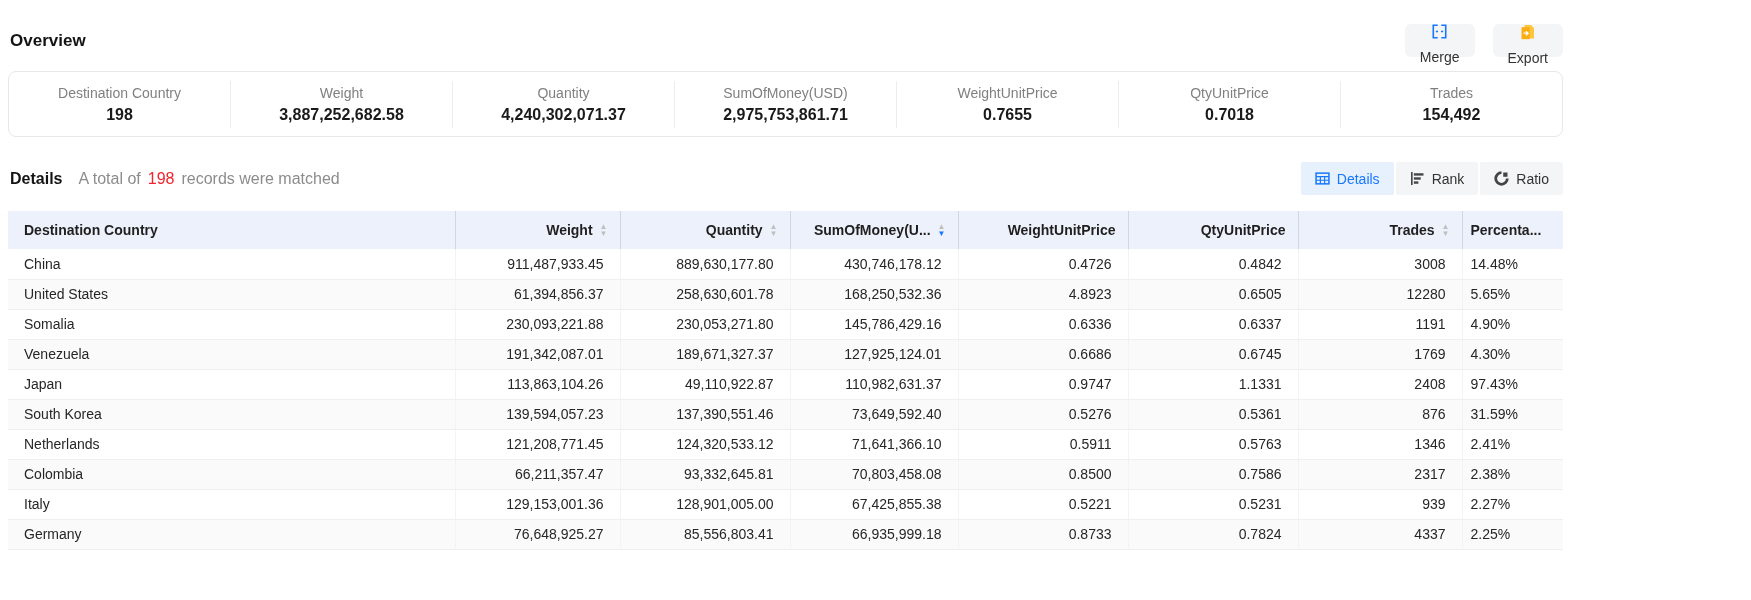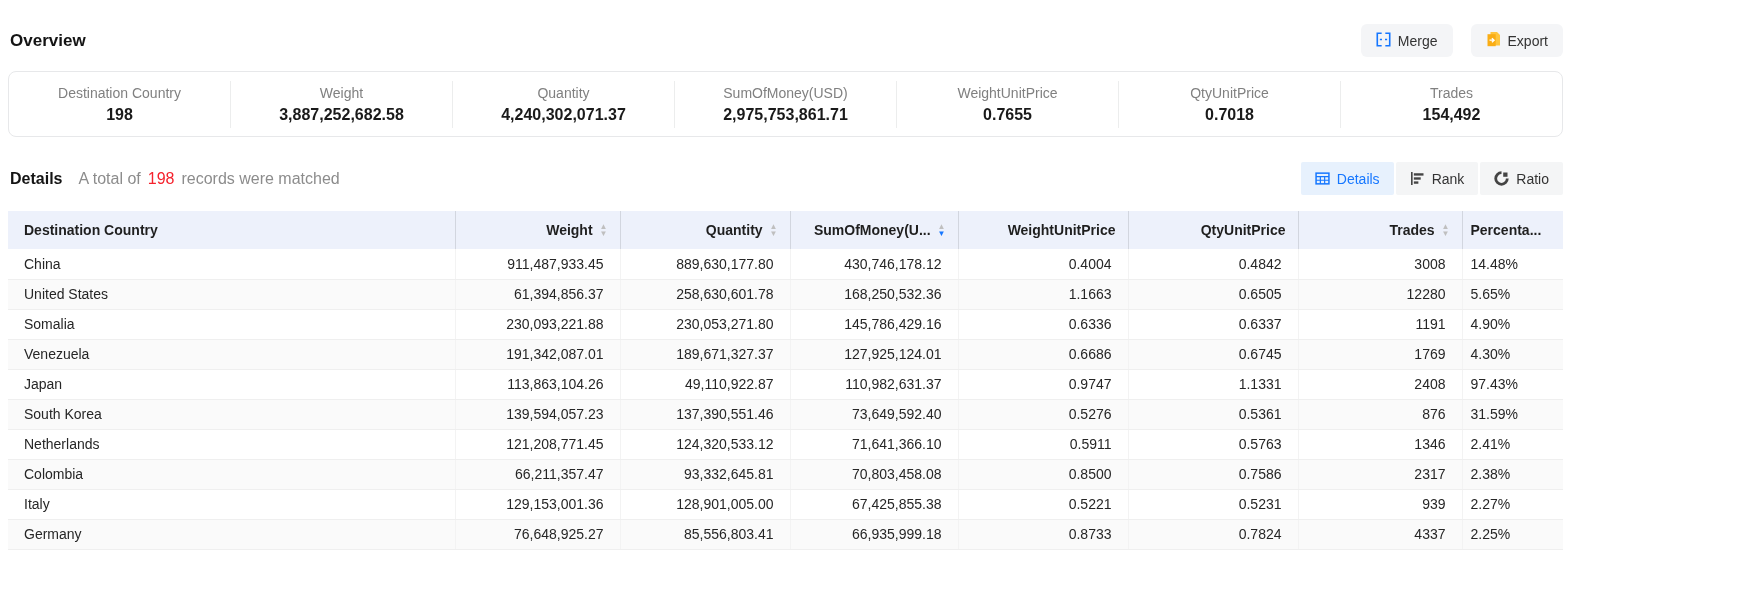--- a/index.html
+++ b/index.html
@@ -13,7 +13,7 @@
   .topbar-buttons { display: flex; gap: 18px; }
   .soft-btn { display: inline-flex; align-items: center; gap: 7px; border: none; background: #f4f5f7;
               border-radius: 6px; height: 33px; padding: 0 15px; font-size: 14px; color: #333;
-              font-family: inherit; cursor: pointer; }
+              font-family: inherit; cursor: pointer; flex-direction: column; }
 
   
   .overview-card { display: flex; border: 1px solid #e7e8ea; border-radius: 8px; height: 66px;

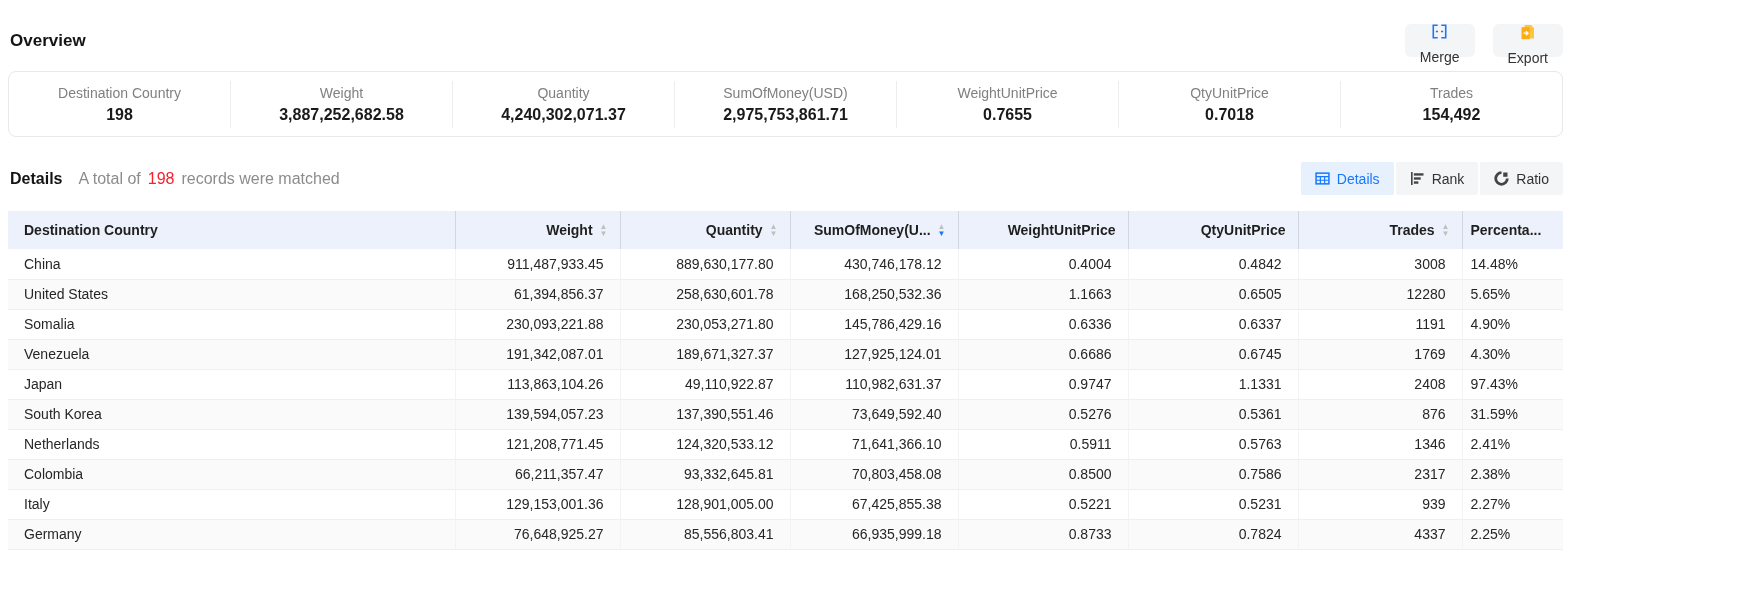--- a/index.html
+++ b/index.html
@@ -228,7 +228,7 @@
           <td class="right">911,487,933.45</td>
           <td class="right">889,630,177.80</td>
           <td class="right">430,746,178.12</td>
-          <td class="right">0.4004</td>
+          <td class="right">0.4726</td>
           <td class="right">0.4842</td>
           <td class="right">3008</td>
           <td class="pleft">14.48%</td>

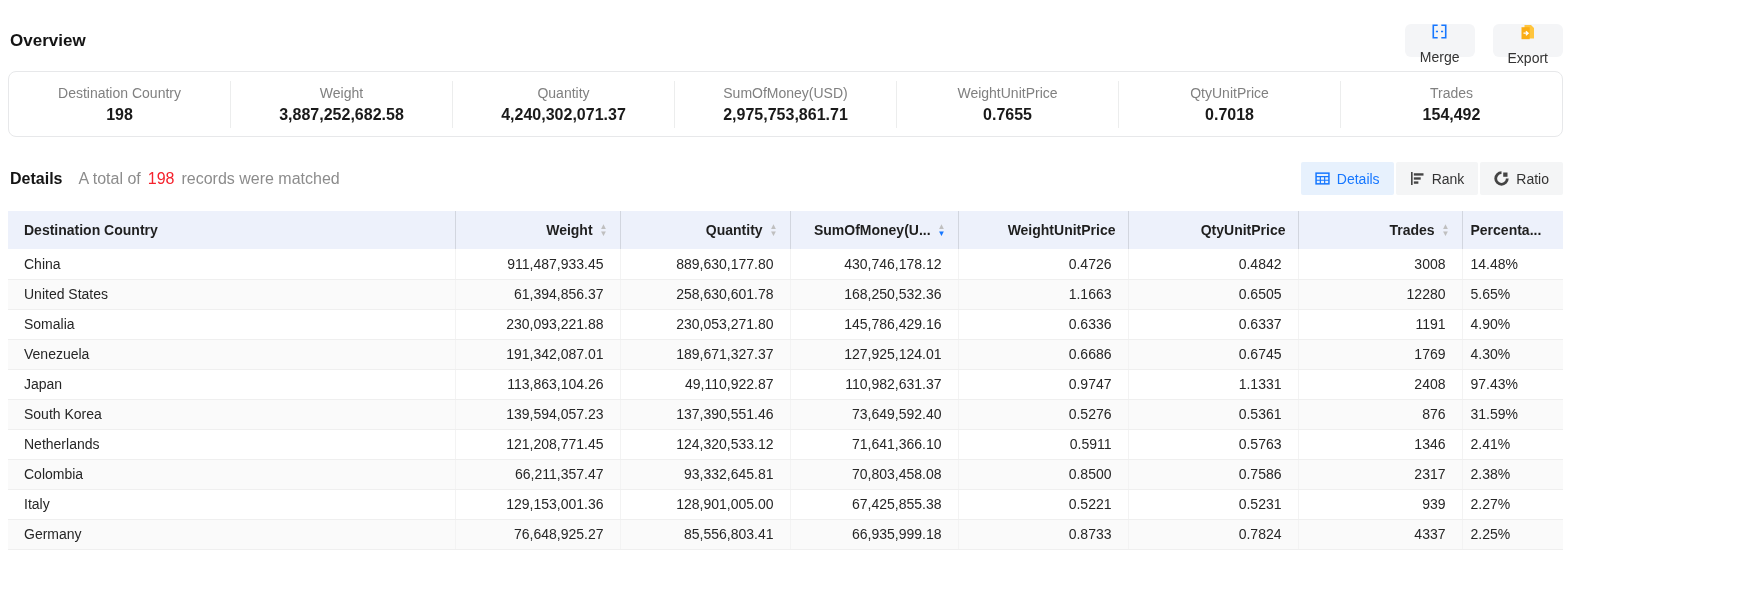--- a/index.html
+++ b/index.html
@@ -238,7 +238,7 @@
           <td class="right">61,394,856.37</td>
           <td class="right">258,630,601.78</td>
           <td class="right">168,250,532.36</td>
-          <td class="right">1.1663</td>
+          <td class="right">4.8923</td>
           <td class="right">0.6505</td>
           <td class="right">12280</td>
           <td class="pleft">5.65%</td>

